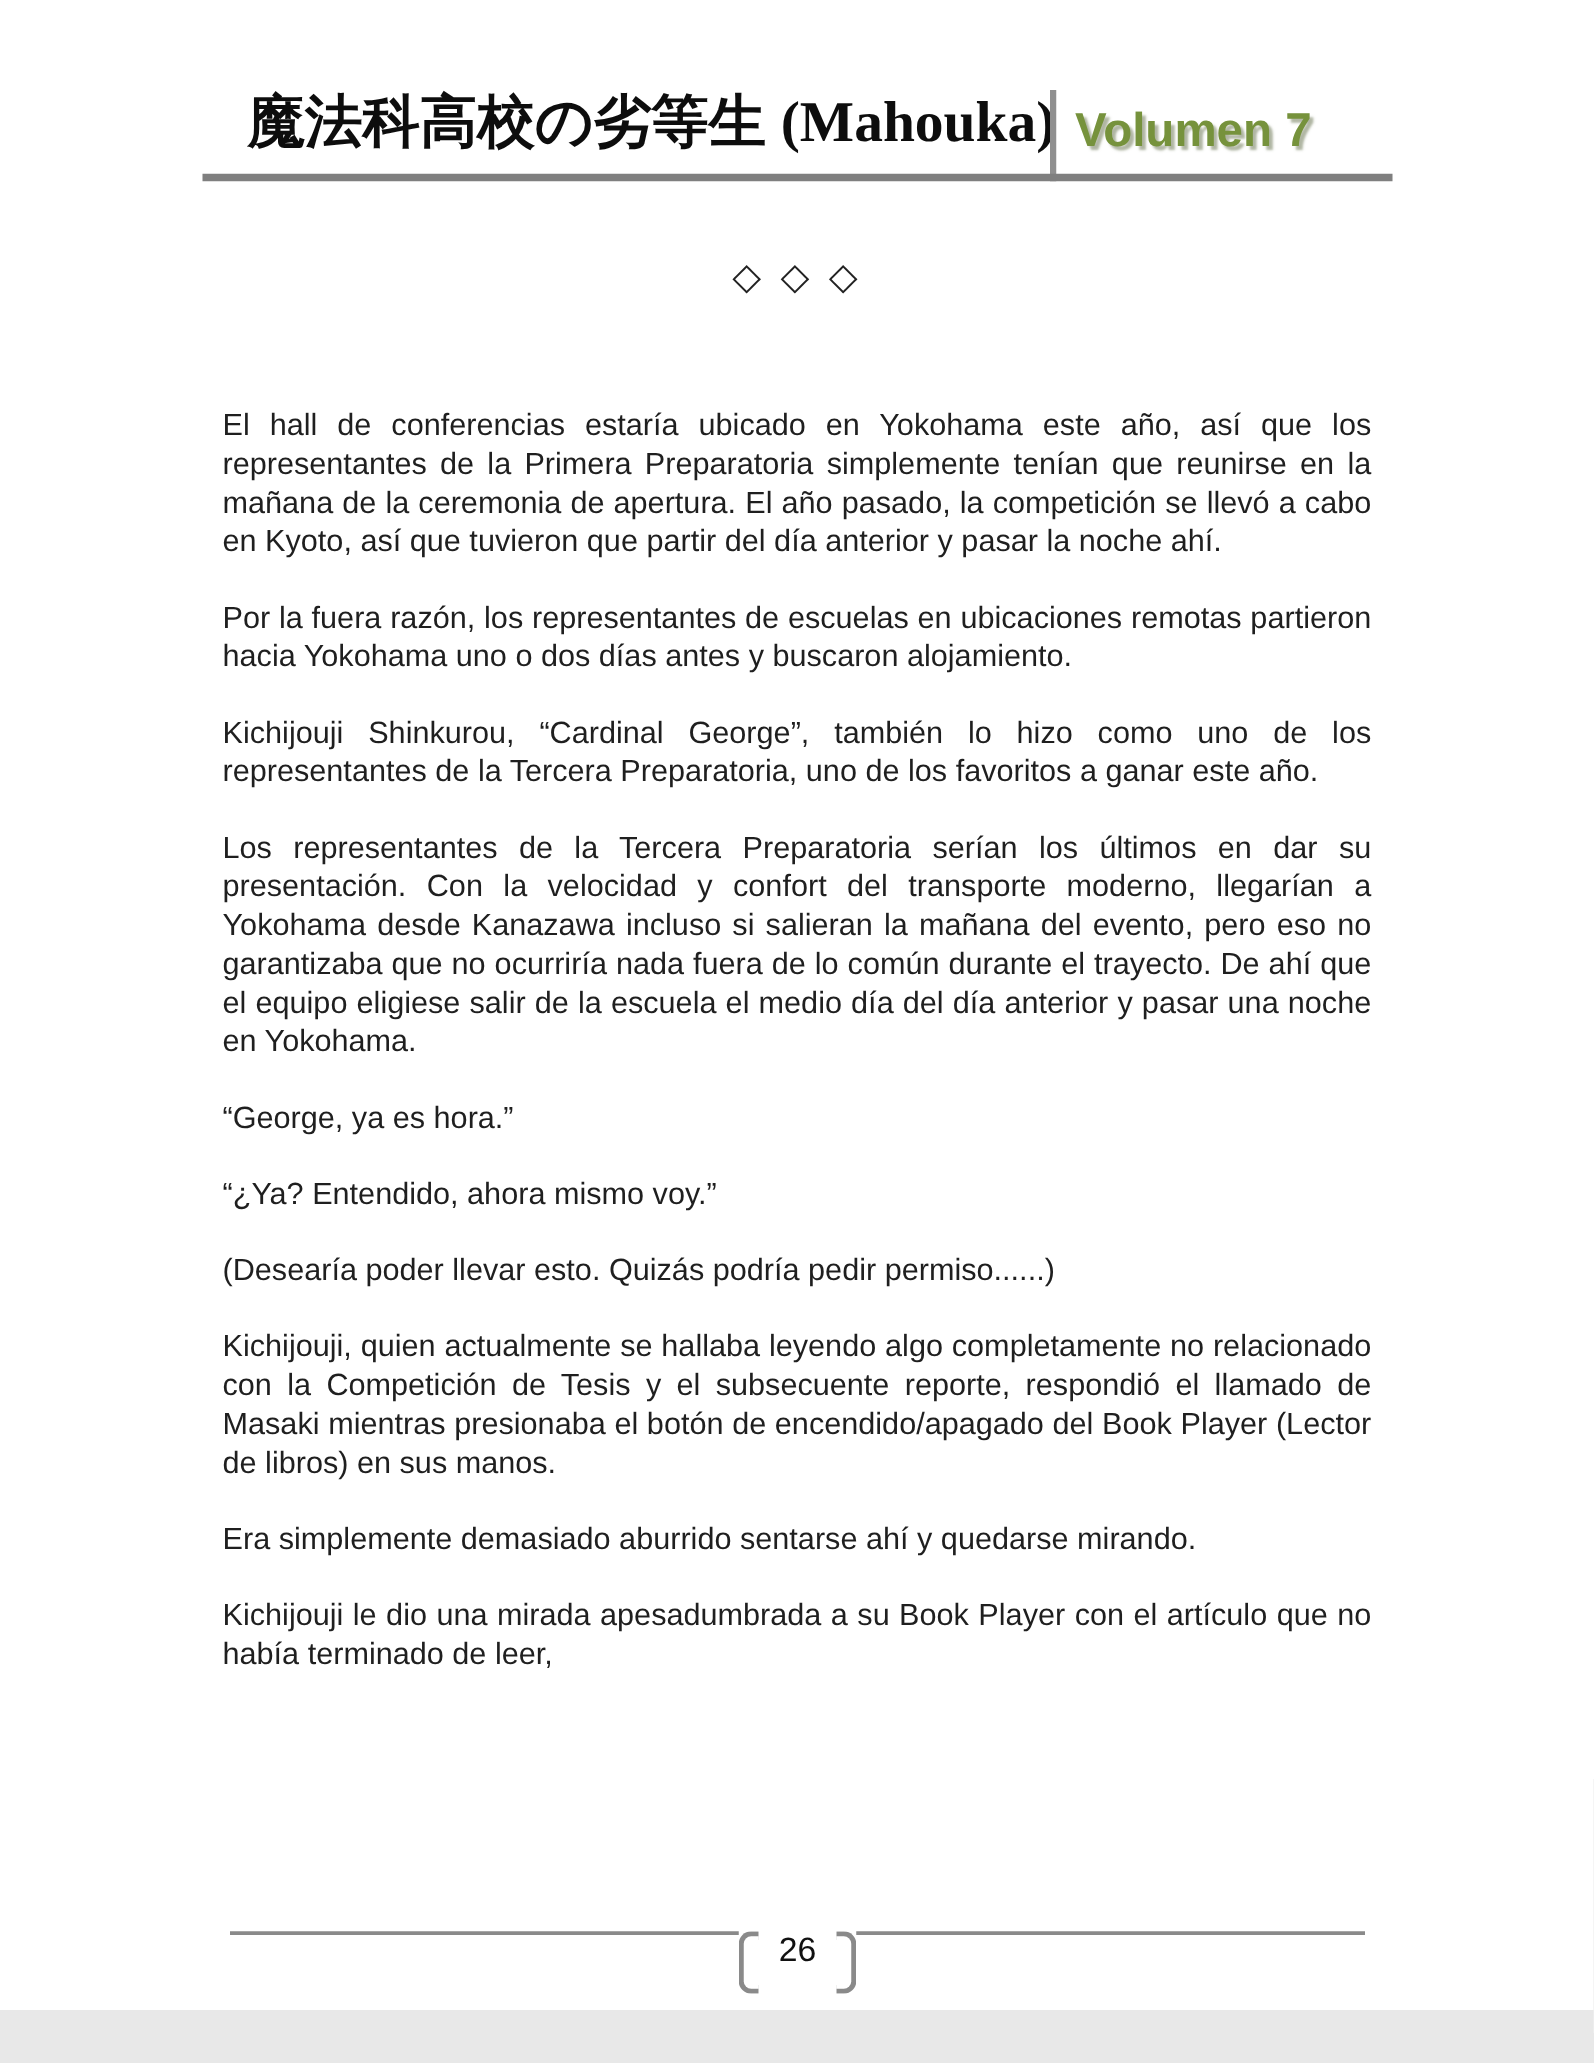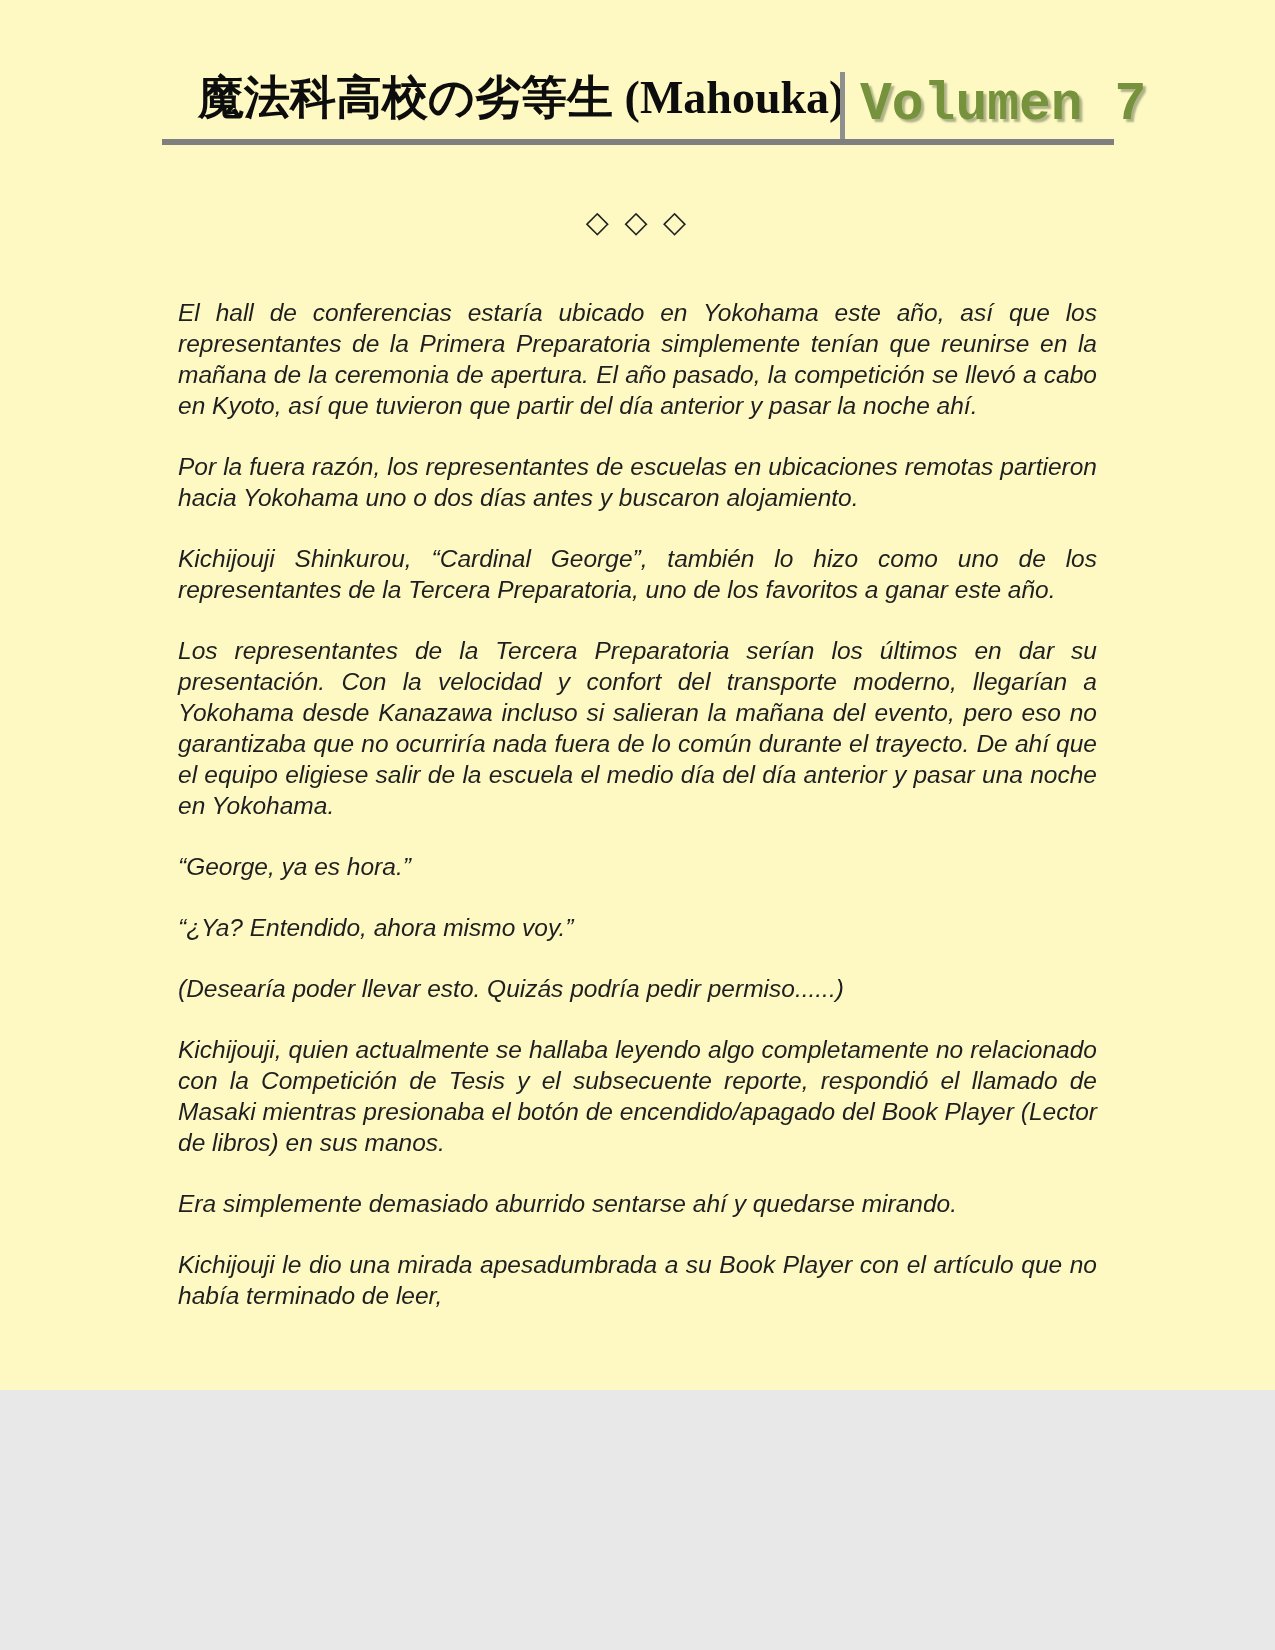--- a/index.html
+++ b/index.html
@@ -6,9 +6,9 @@
   .page {
     position: relative;
     width: 1275px;
-    height: 1390px;
+    height: 1608px;
     margin: 0 auto;
-    background: #fef9c3;
+    background: #ffffff;
     overflow: hidden;
     font-family: "Liberation Sans", "DejaVu Sans", sans-serif;
   }

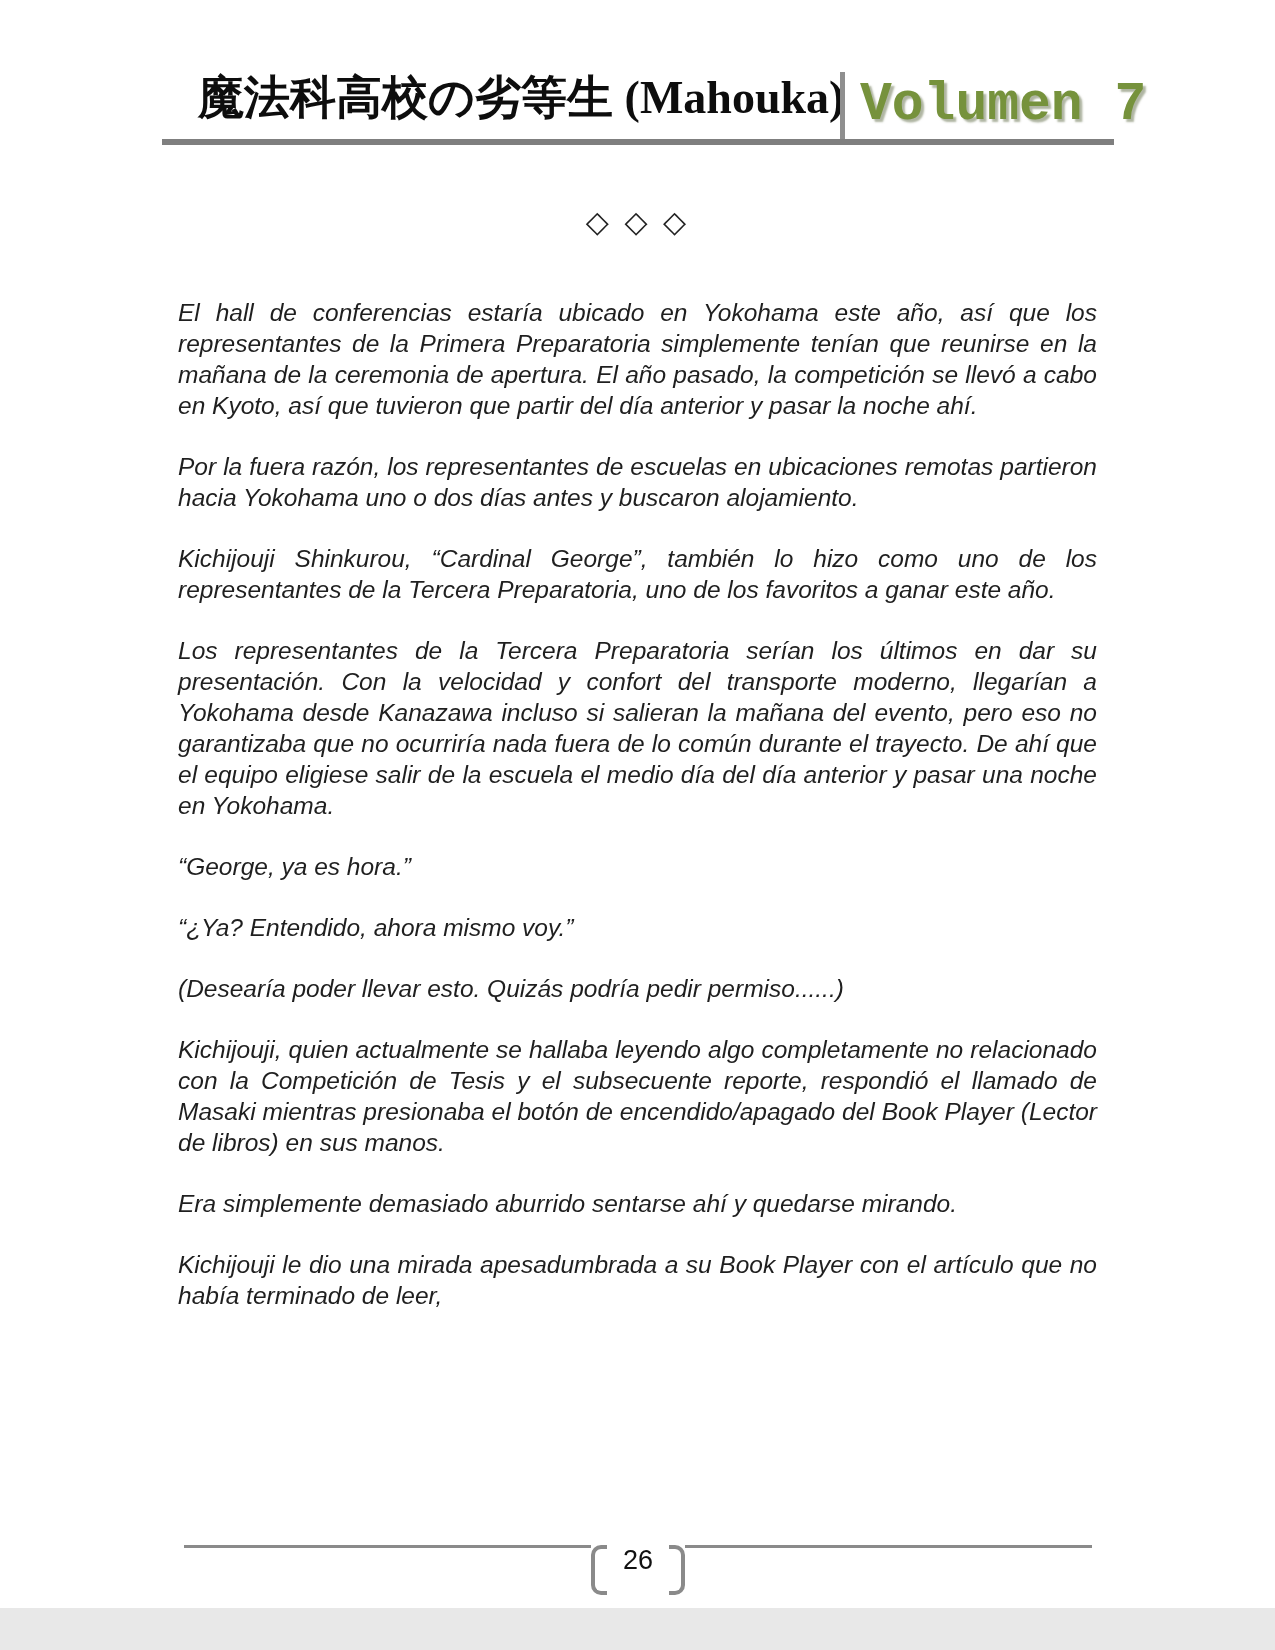--- a/index.html
+++ b/index.html
@@ -37,9 +37,9 @@
     position: absolute;
     left: 860px;
     top: 80px;
-    font-family: Liberation Mono, monospace;
+    font-family: Liberation Sans, sans-serif;
     font-weight: bold;
-    font-size: 53px;
+    font-size: 38px;
     line-height: 50px;
     white-space: nowrap;
     text-shadow: 3px 3px 2px rgba(110, 120, 85, 0.55);

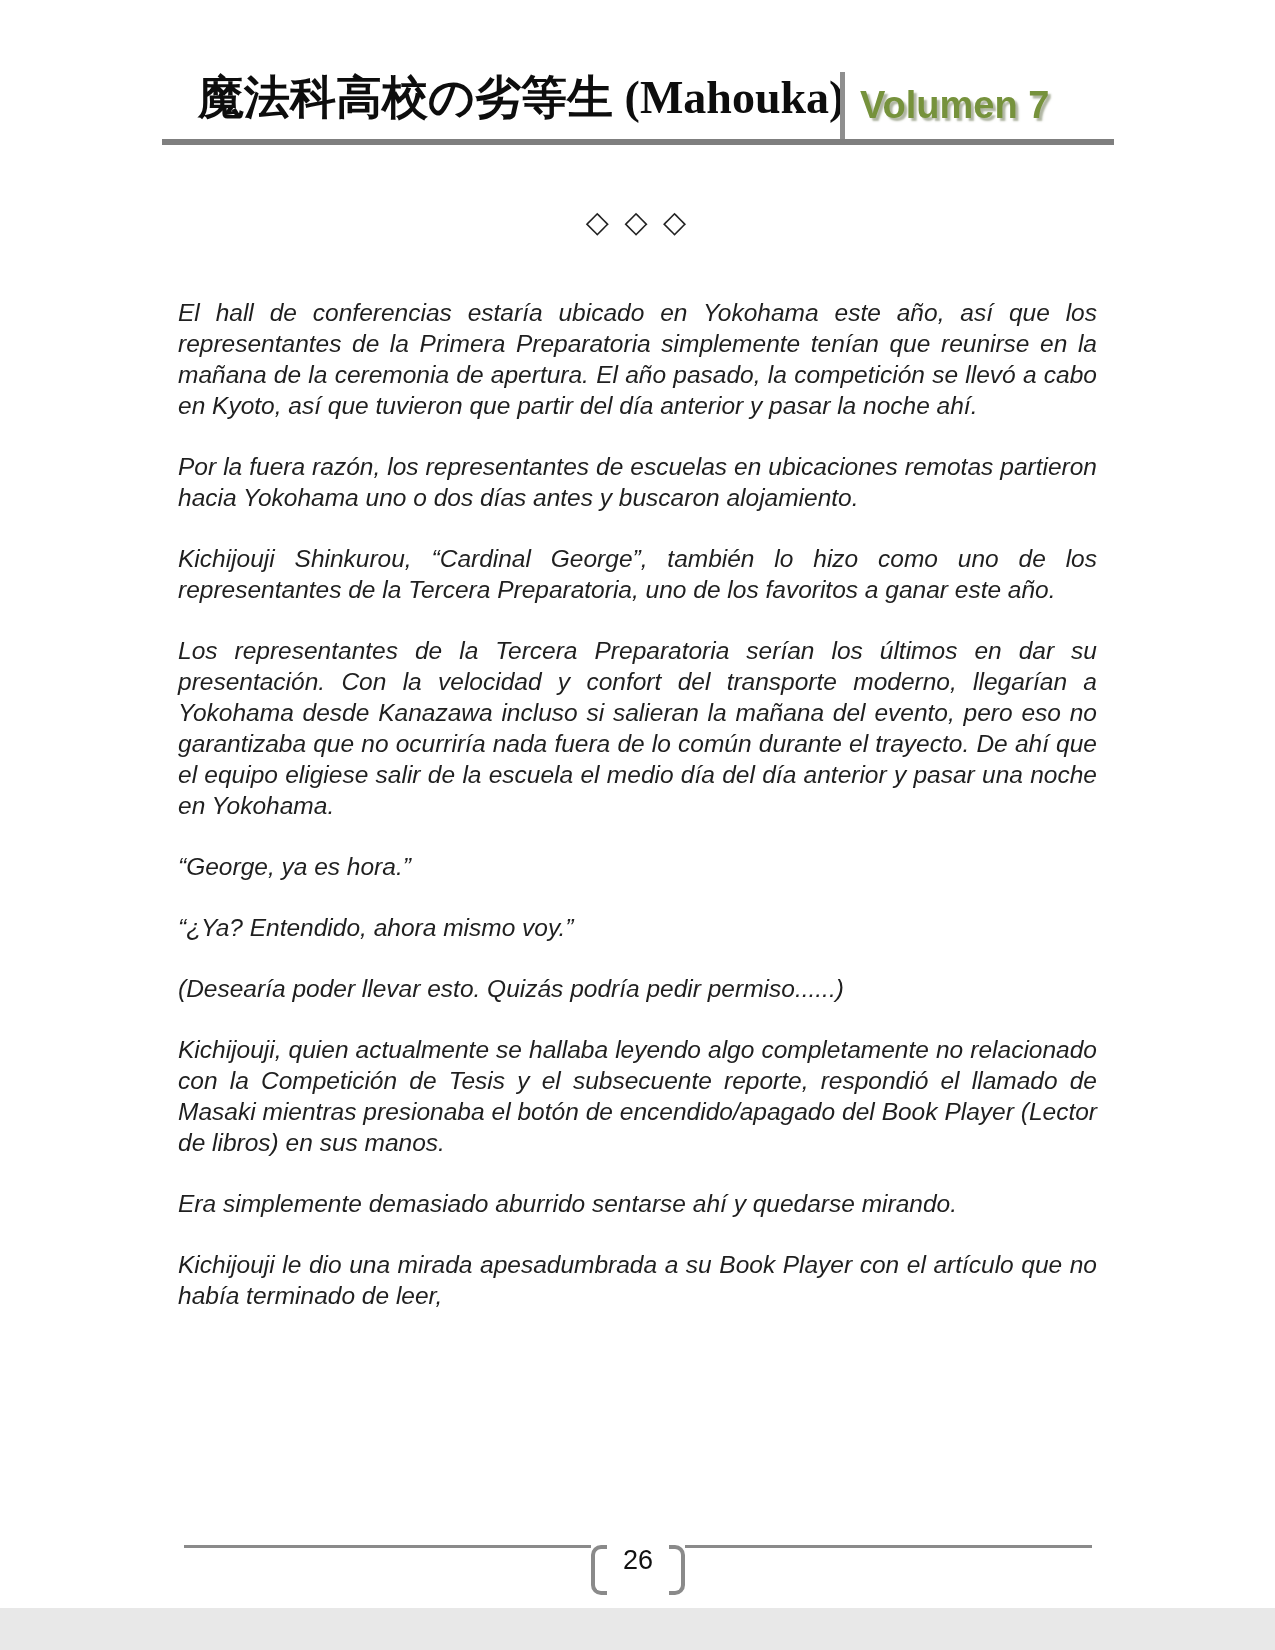--- a/index.html
+++ b/index.html
@@ -70,7 +70,7 @@
     letter-spacing: 3px;
     color: #222222;
   }
-  .paragraphs { margin-top: 56px; font-style: italic; }
+  .paragraphs { margin-top: 84px; }
   .paragraphs p {
     margin: 0 0 30px 0;
     font-size: 24.5px;

